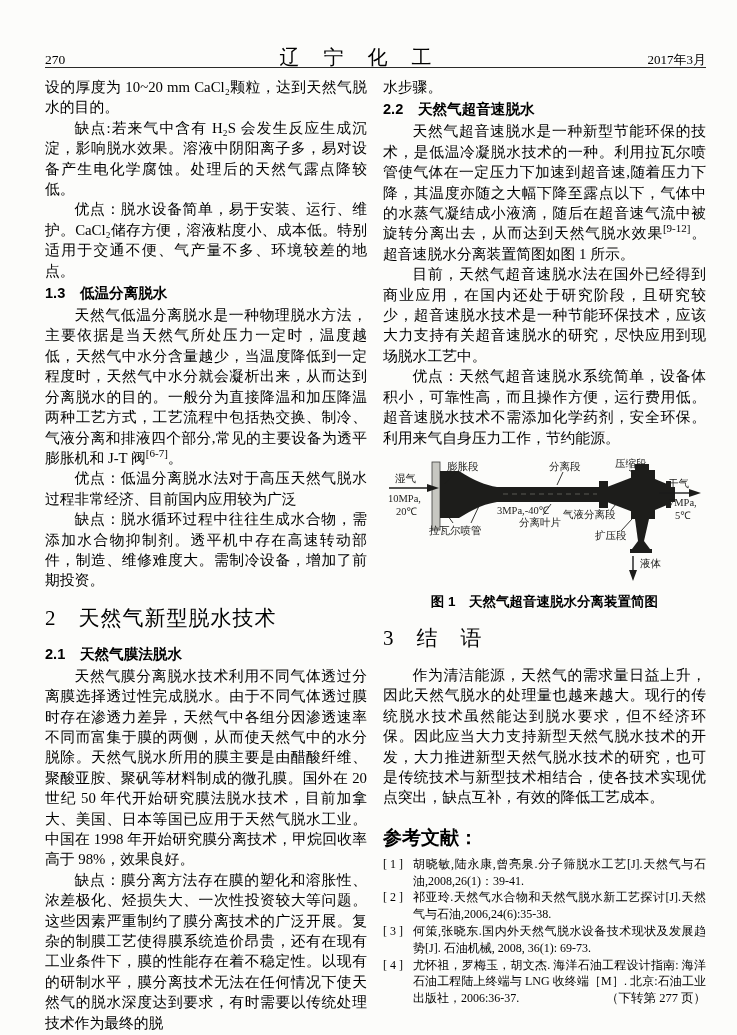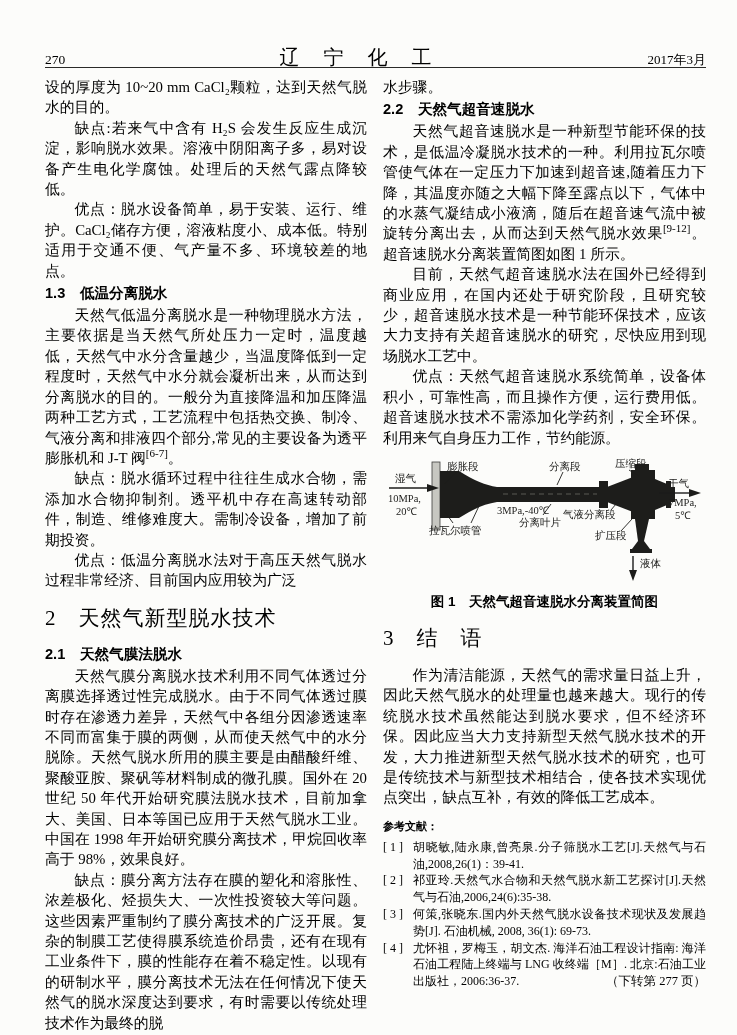--- a/index.html
+++ b/index.html
@@ -64,8 +64,8 @@
     <p class="ind">优点：脱水设备简单，易于安装、运行、维护。CaCl₂储存方便，溶液粘度小、成本低。特别适用于交通不便、气产量不多、环境较差的地点。</p>
     <h3 class="sub">1.3　低温分离脱水</h3>
     <p class="ind"><span>天然气低温分离脱水是一种物理脱水方法，主要依据是当天然气所处压力一定时，温度越低，天然气中水分含量越少，当温度降低到一定程度时，天然气中水分就会凝析出来，从而达到分离脱水的目的。一般分为直接降温和加压降温两种工艺方式，工艺流程中包括热交换、制冷、气液分离和排液四个部分,常见的主要设备为透平膨胀机和 J-T 阀</span><sup>[6-7]</sup><span>。</span></p>
+    <p class="ind">优点：低温分离脱水法对于高压天然气脱水过程非常经济、目前国内应用较为广泛</p>
     <p class="ind">缺点：脱水循环过程中往往生成水合物，需添加水合物抑制剂。透平机中存在高速转动部件，制造、维修难度大。需制冷设备，增加了前期投资。</p>
-    <p class="ind">优点：低温分离脱水法对于高压天然气脱水过程非常经济、目前国内应用较为广泛</p>
     <h2 class="big">2　天然气新型脱水技术</h2>
     <h3 class="sub">2.1　天然气膜法脱水</h3>
     <p class="ind">天然气膜分离脱水技术利用不同气体透过分离膜选择透过性完成脱水。由于不同气体透过膜时存在渗透力差异，天然气中各组分因渗透速率不同而富集于膜的两侧，从而使天然气中的水分脱除。天然气脱水所用的膜主要是由醋酸纤维、聚酸亚胺、聚矾等材料制成的微孔膜。国外在 20 世纪 50 年代开始研究膜法脱水技术，目前加拿大、美国、日本等国已应用于天然气脱水工业。中国在 1998 年开始研究膜分离技术，甲烷回收率高于 98%，效果良好。</p>

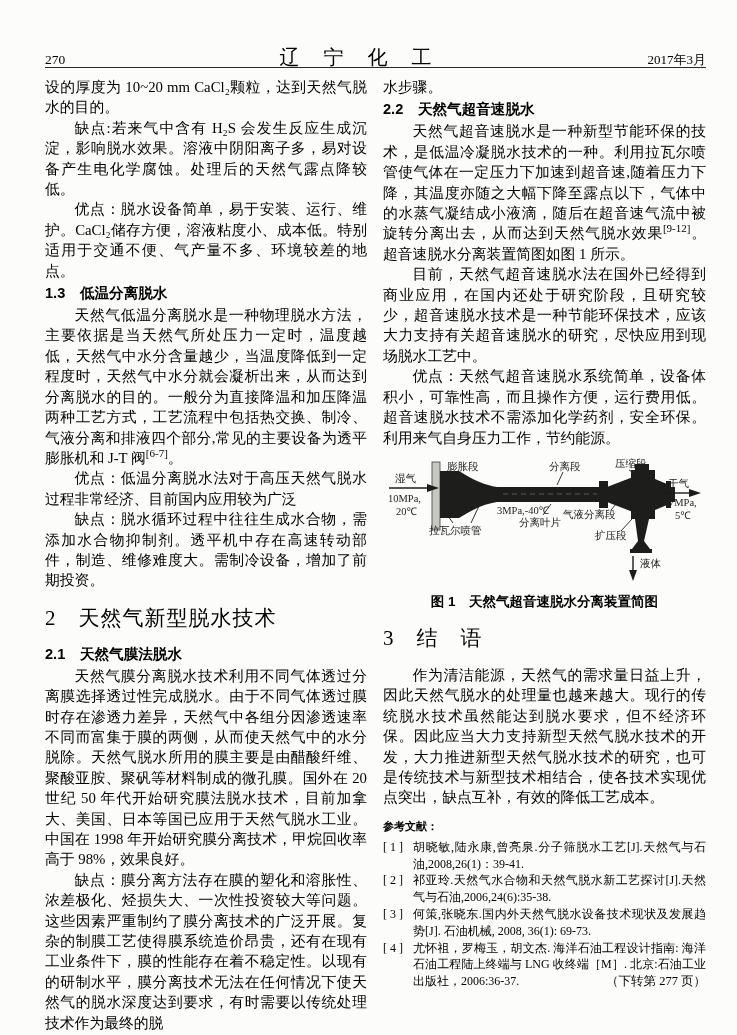--- a/index.html
+++ b/index.html
@@ -39,7 +39,7 @@
   .dev { fill:#1d1d1b; }
   .lead { stroke:#1c1c1a; stroke-width:0.9; fill:none; }
   
-  .refhead { margin:11px 0 5px 0; font-size:11px; font-weight:bold;
+  .refhead { margin:17px 0 5px 0; font-size:19px; font-weight:bold;
              font-family:Liberation Serif, serif; }
   .ref { font-size:12px; line-height:16.8px; text-align:justify;
          padding-left:30px; position:relative; }

